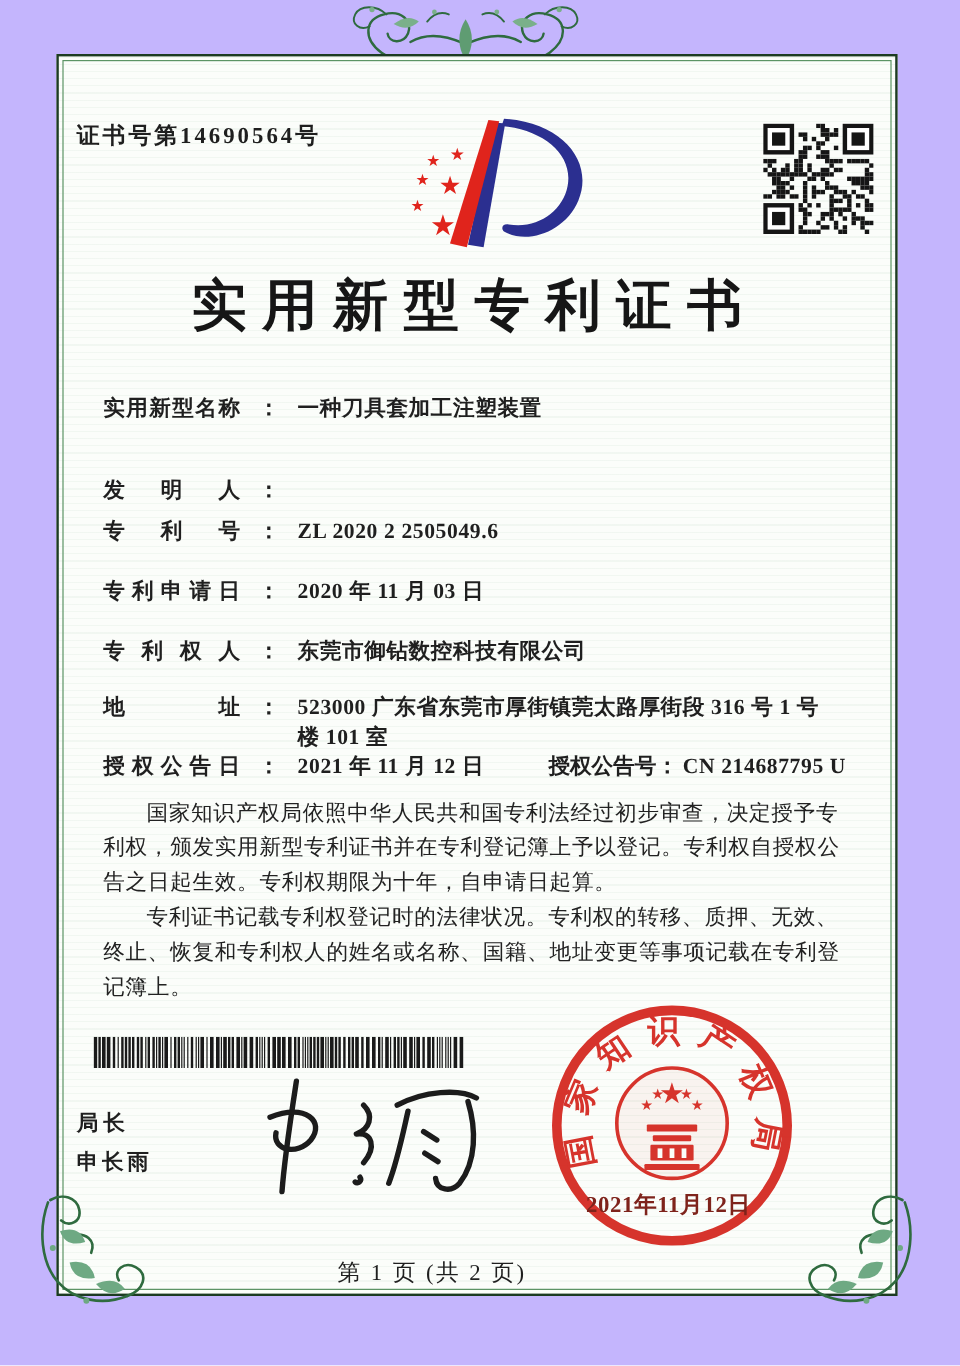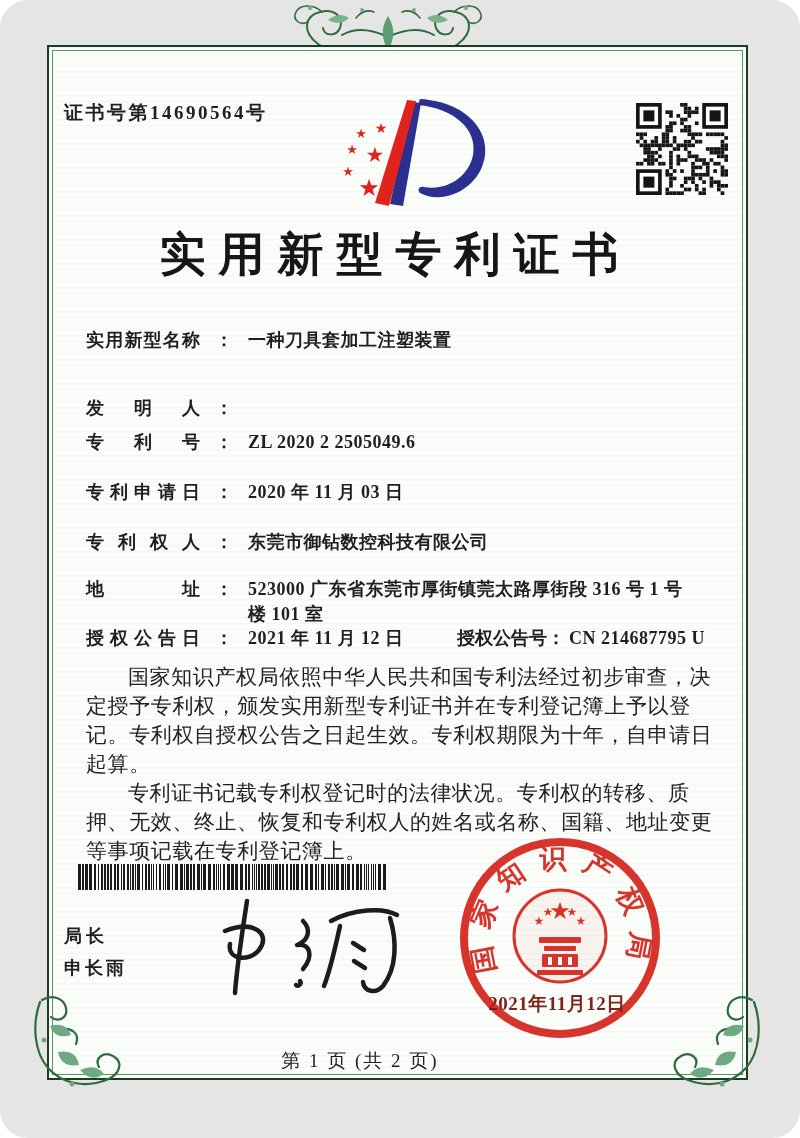--- a/index.html
+++ b/index.html
@@ -4,7 +4,7 @@
 <style>
   html,body{margin:0;padding:0;}
   body{background:#ffffff;font-family:"Liberation Serif","DejaVu Serif",serif;}
-  .page{position:relative;width:800px;height:1138px;background:#e5e5e5;overflow:hidden;color:#1f1f1f;border-radius:28px;}
+  .page{position:relative;width:800px;height:1138px;background:#c4b5fd;overflow:hidden;color:#1f1f1f;}
   
   .frame{position:absolute;left:47px;top:45px;width:697px;height:1031px;
          border:2.5px solid #1c3b22;

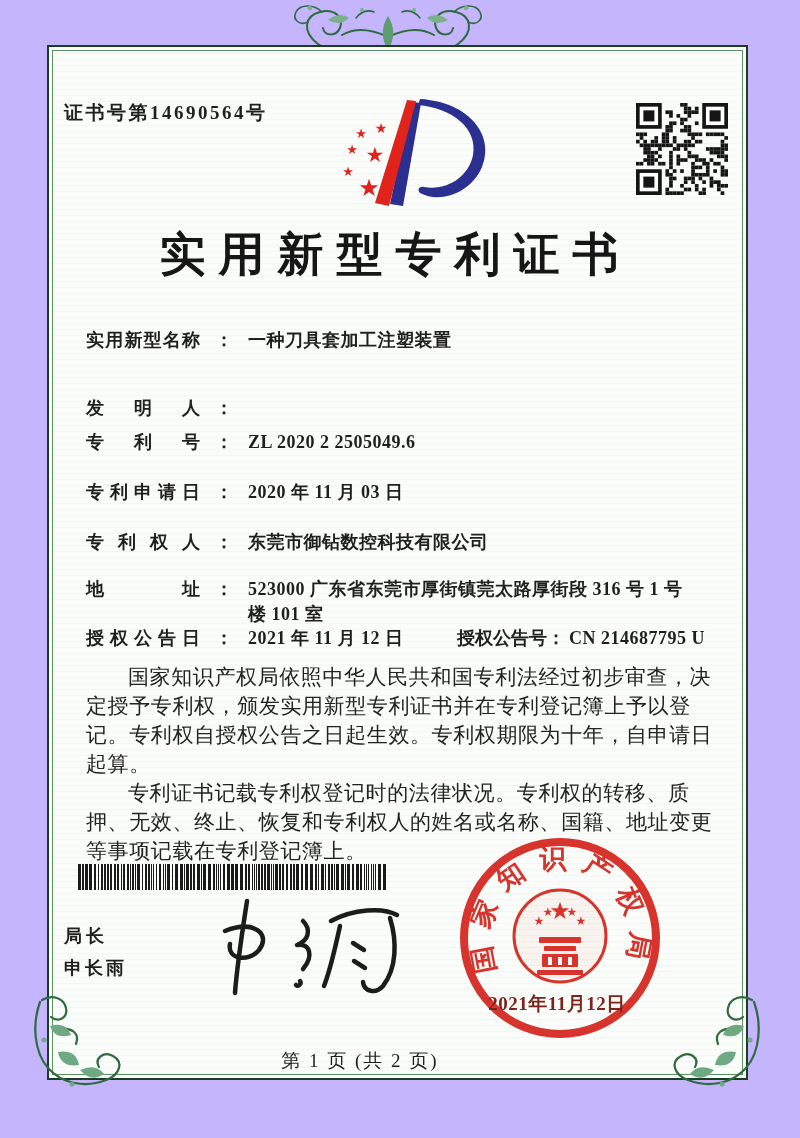--- a/index.html
+++ b/index.html
@@ -22,7 +22,7 @@
   .row-addr .val{max-width:452px;}
   .half{display:flex;}
   .half .lbl2{font-weight:600;}
-  .paras{left:86px;top:663px;width:630px;font-size:21px;line-height:29px;letter-spacing:0.6px;color:#222;}
+  .paras{left:86px;top:663px;width:630px;font-size:18px;line-height:29px;letter-spacing:0.6px;color:#222;}
   .paras p{margin:0;text-indent:2em;}
   .sig-title{left:64px;top:924px;font-size:18px;font-weight:600;letter-spacing:4px;}
   .sig-name{left:64px;top:956px;font-size:18px;font-weight:600;letter-spacing:3px;}

